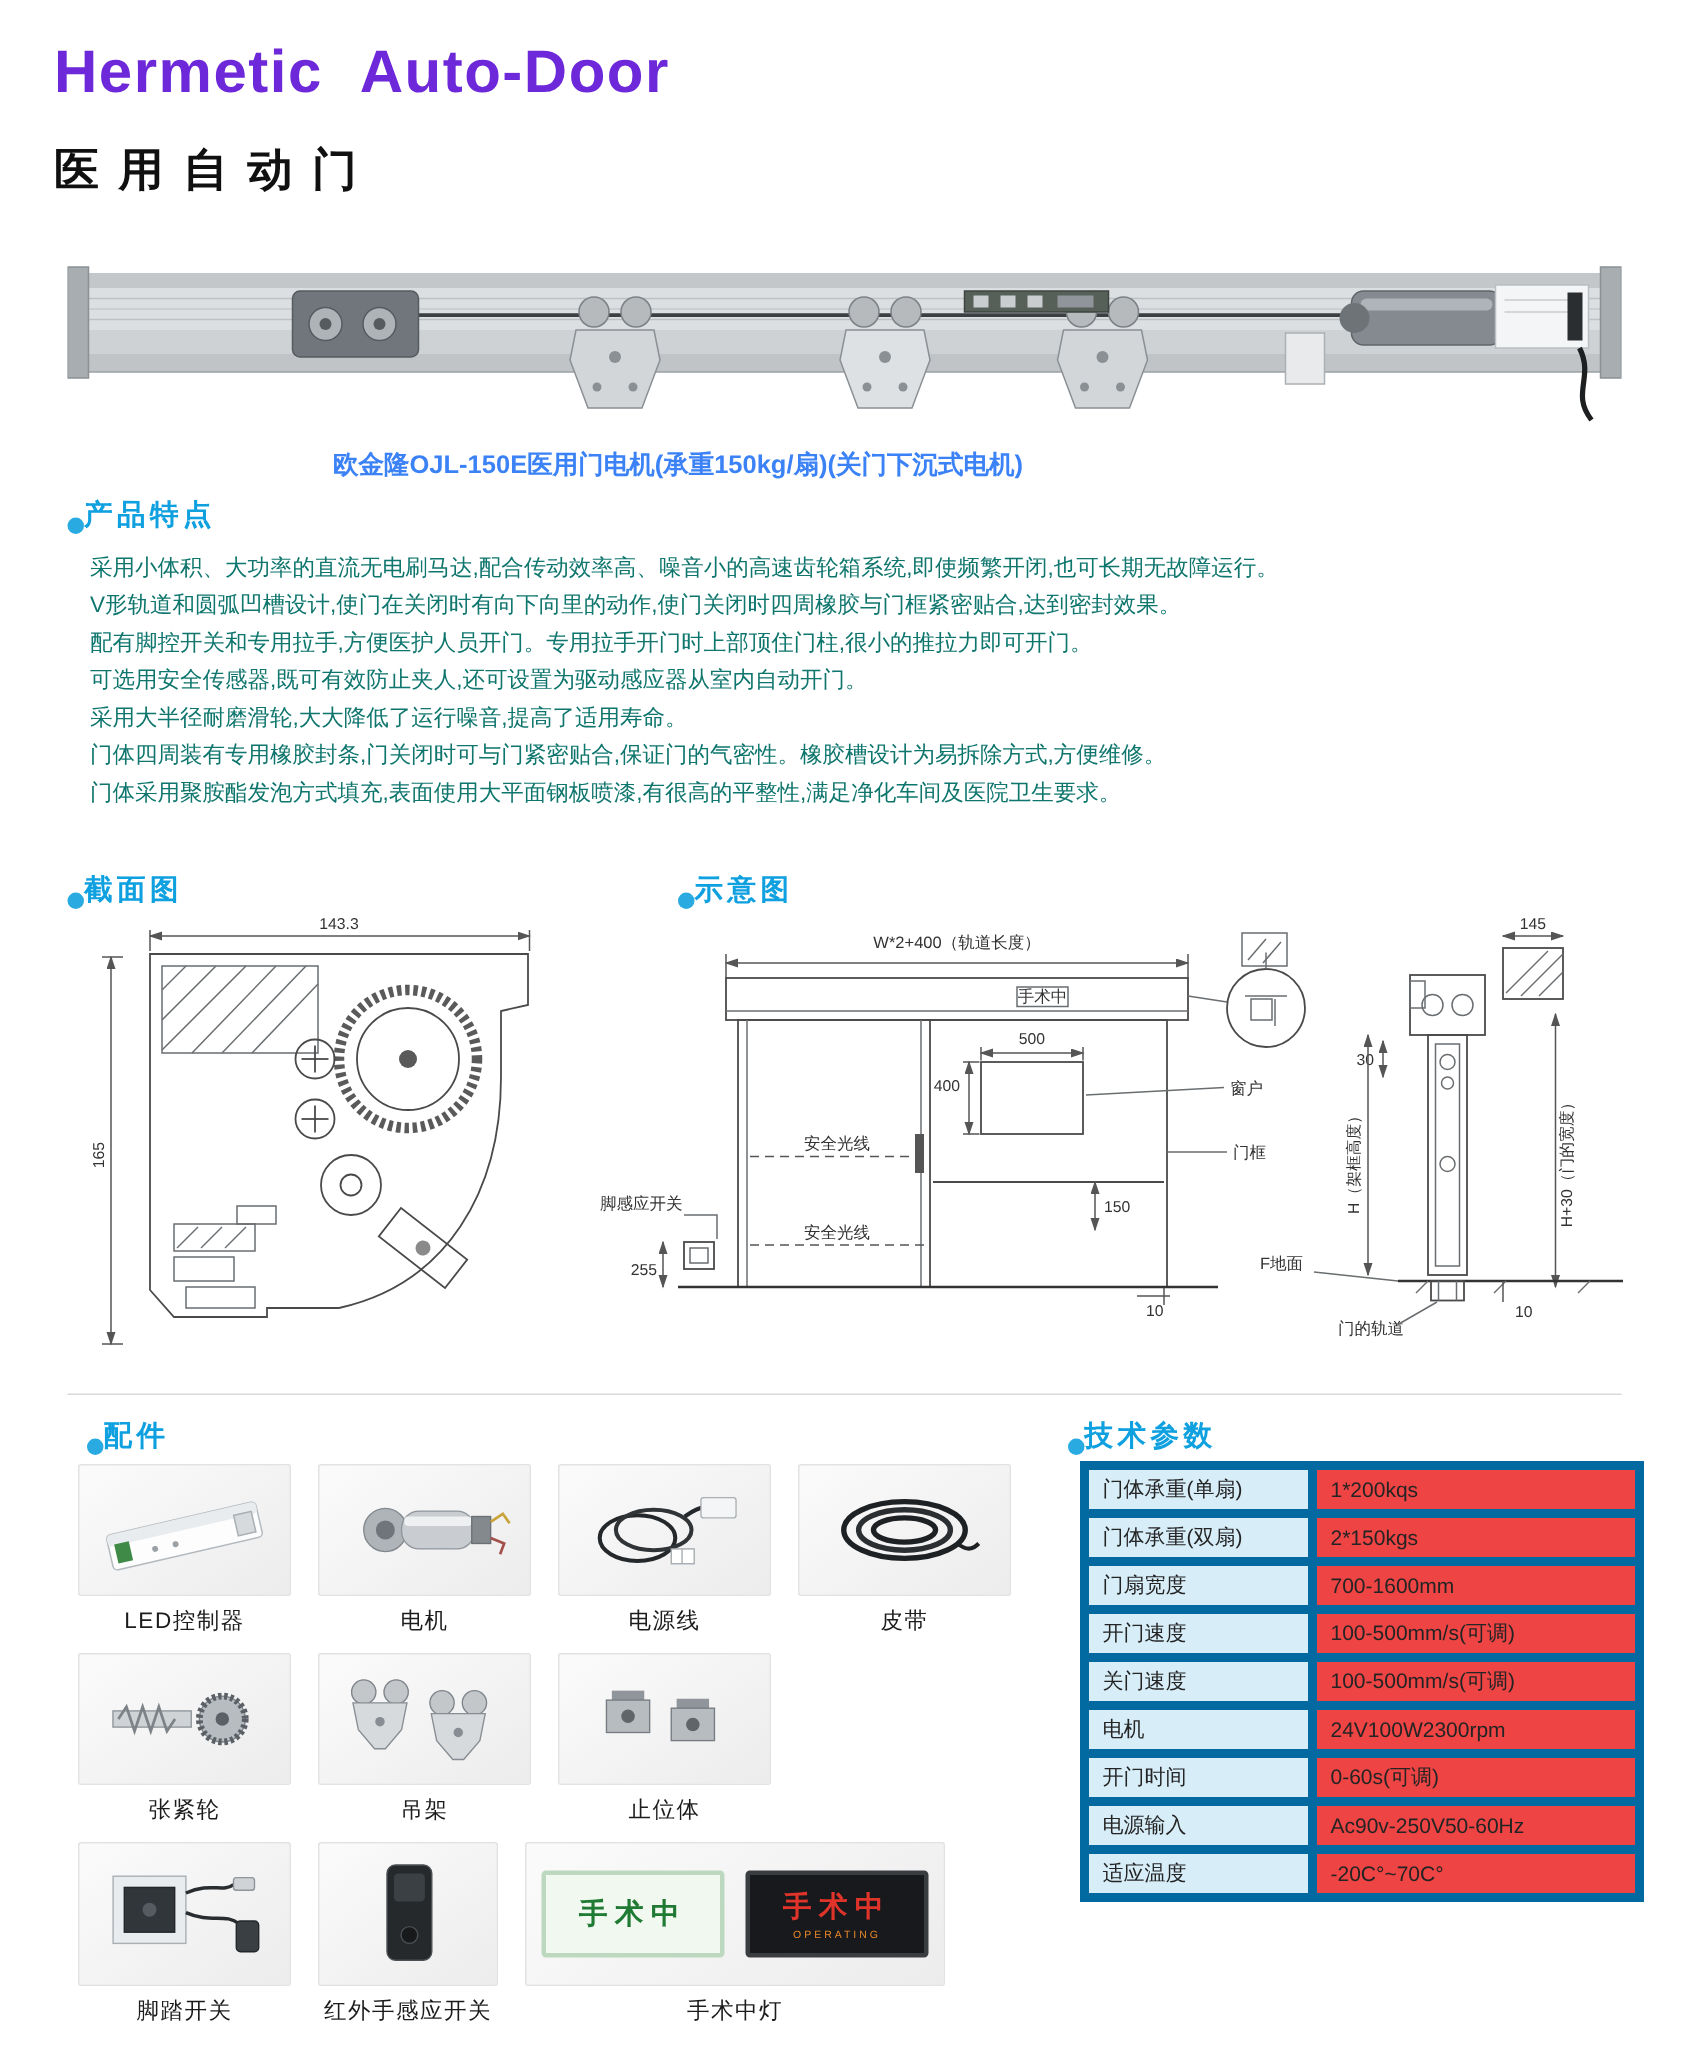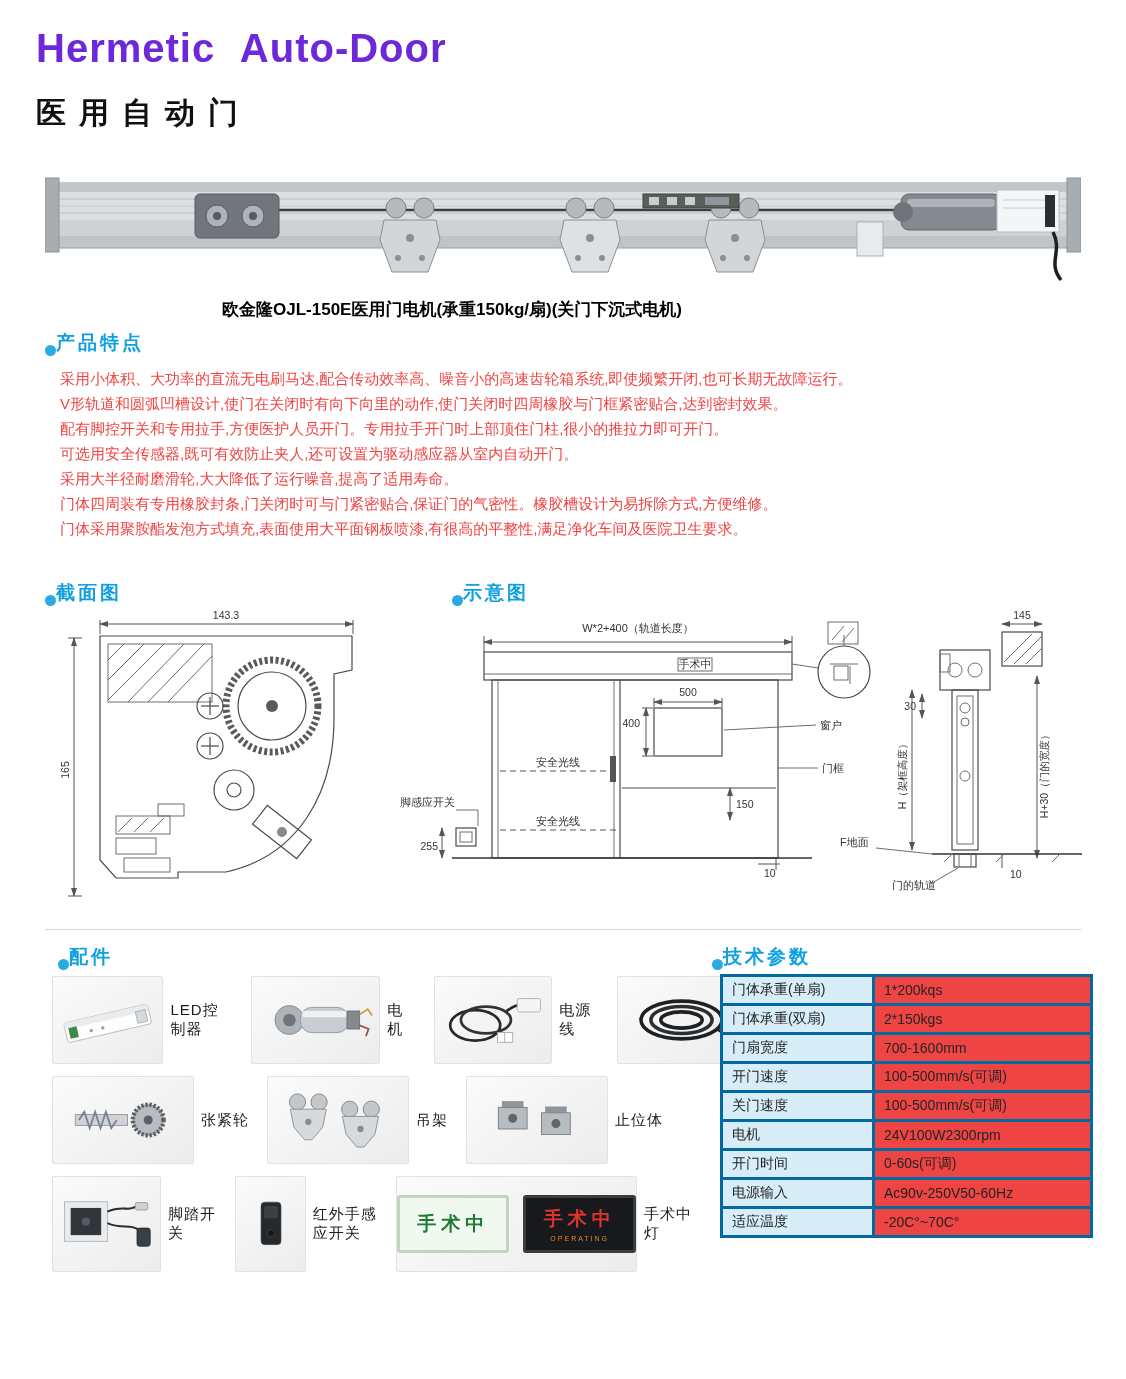--- a/index.html
+++ b/index.html
@@ -11,7 +11,7 @@
   .title-en{font-size:40px;font-weight:bold;color:#6d28d9;letter-spacing:1px;word-spacing:14px}
   .title-cn{font-size:30px;font-weight:bold;color:#101010;letter-spacing:13px;margin-top:22px}
 
-  .caption{width:904px;text-align:center;font-size:17px;font-weight:bold;color:#000000}
+  .caption{width:904px;text-align:center;font-size:17px;font-weight:bold;color:#3b82f6}
 
   .sec-head{display:flex;align-items:flex-end;}
   .dot{width:11px;height:11px;border-radius:50%;background:#29abe2;flex:0 0 auto}

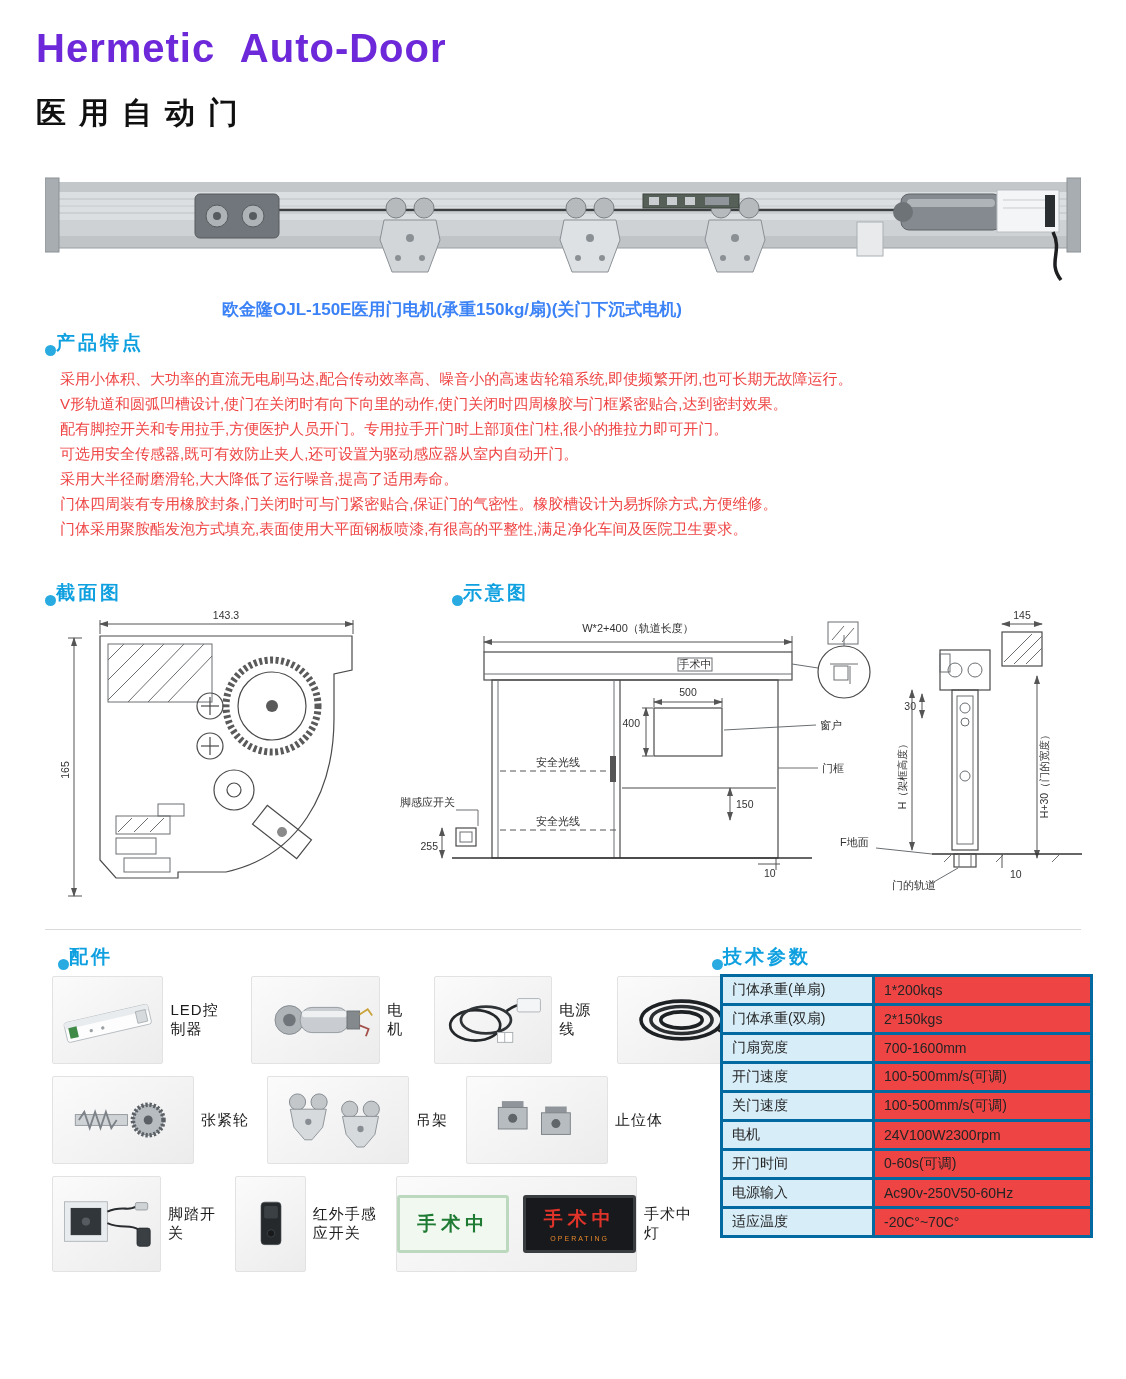--- a/index.html
+++ b/index.html
@@ -17,7 +17,7 @@
   .dot{width:11px;height:11px;border-radius:50%;background:#29abe2;flex:0 0 auto}
   .sec-title{font-size:19px;font-weight:bold;color:#0fa0e0;letter-spacing:3px}
 
-  .features p{font-size:15px;line-height:25px;color:#ef4444}
+  .features p{font-size:15px;line-height:25px;color:#0f766e}
 
   .hr{height:1px;background:#d9d9d9}
 

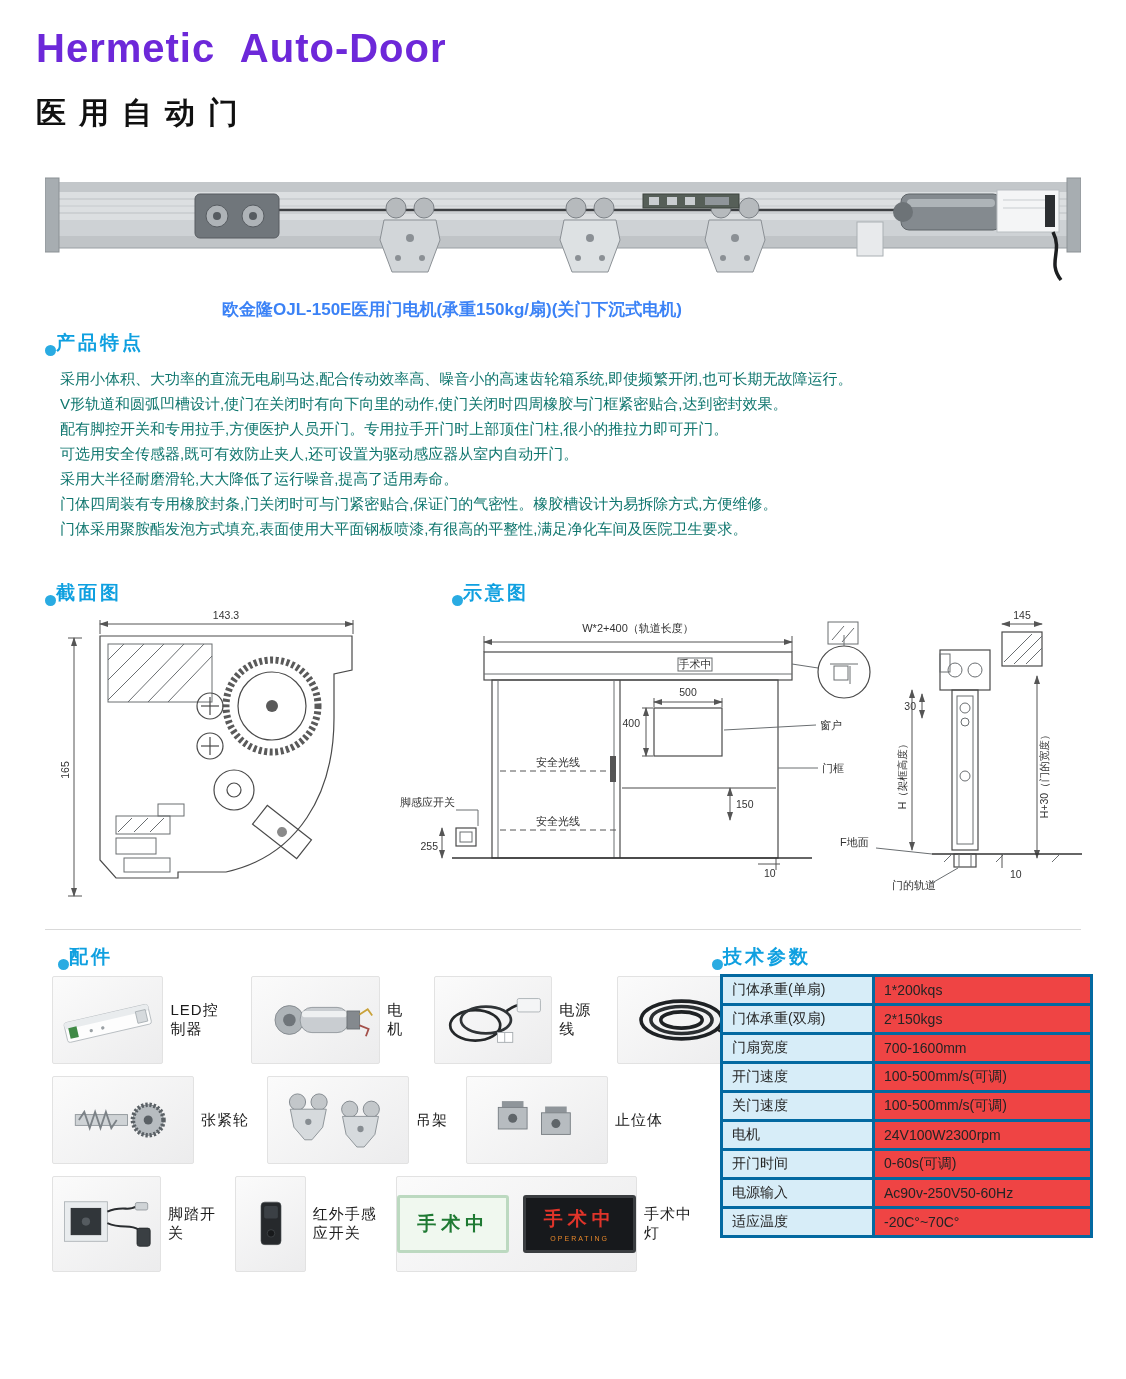--- a/index.html
+++ b/index.html
@@ -49,7 +49,7 @@
 
   
   table.specs{border-collapse:collapse}
-  .specs td{border:3px solid #0369a1;font-size:14px;color:#242424;padding:4px 9px;height:28px}
+  .specs td{border:6px solid #0369a1;font-size:14px;color:#242424;padding:4px 9px;height:28px}
   .specs td.k{background:#d7edf8;width:152px}
   .specs td.v{width:218px;background:#ef4444}
 </style>

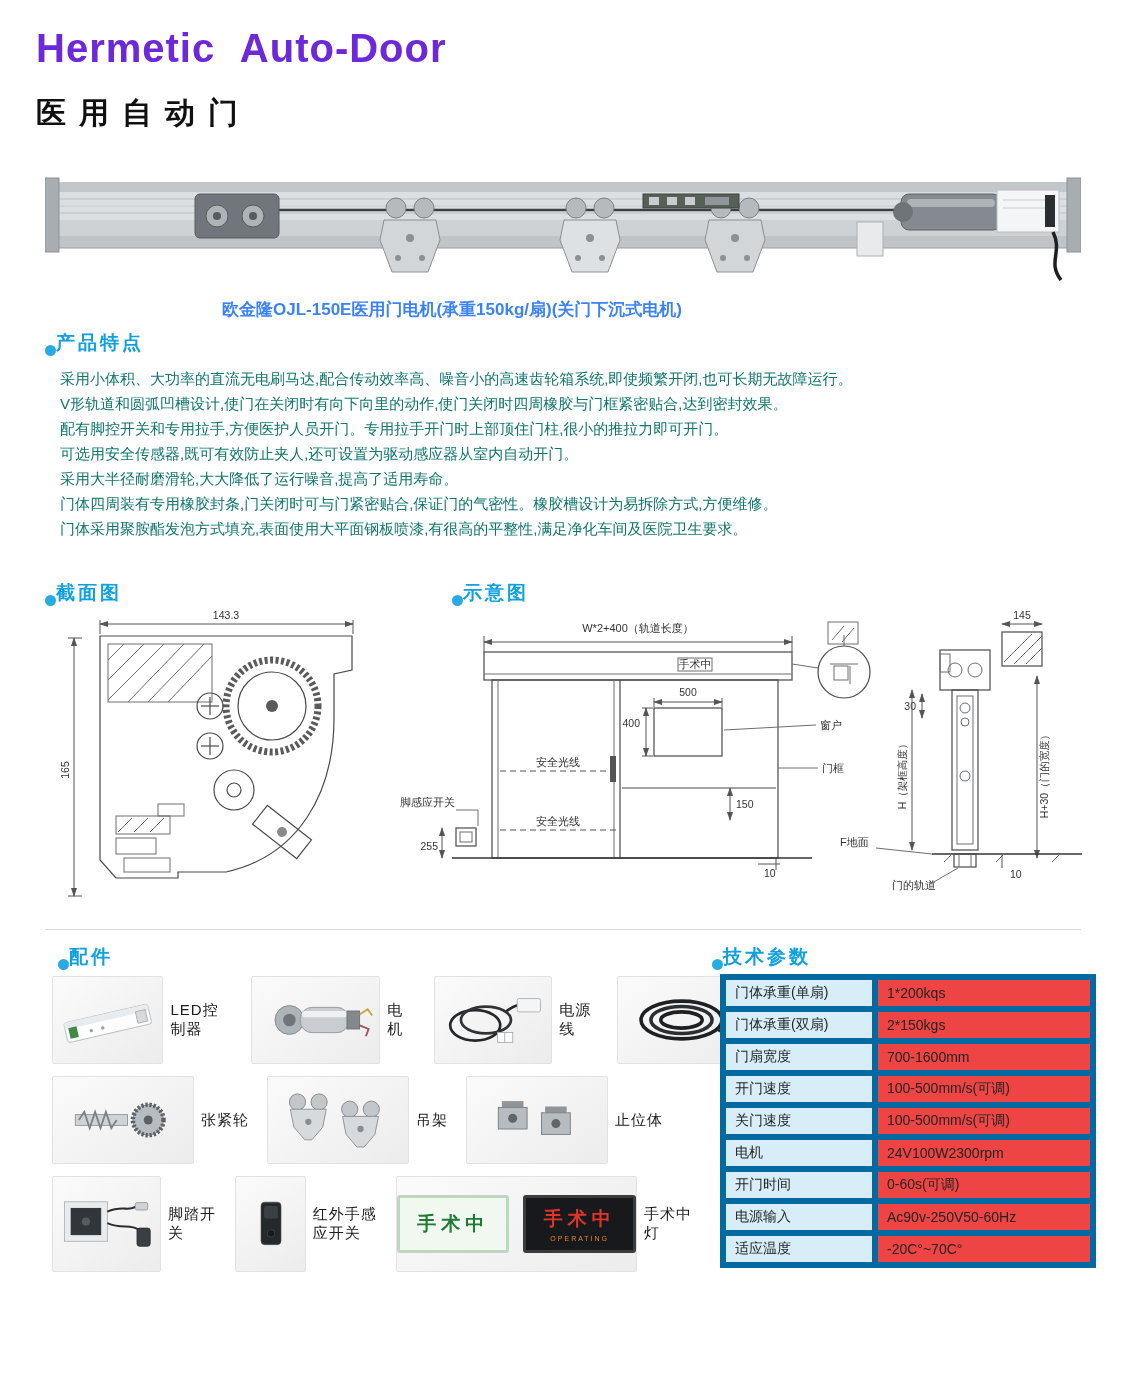--- a/index.html
+++ b/index.html
@@ -33,7 +33,7 @@
   
   .acc-grid{display:flex;flex-direction:column;gap:12px;width:640px}
   .acc-row{display:flex;gap:18px}
-  .acc-item{display:flex;flex-direction:row;align-items:center;gap:7px}
+  .acc-item{display:flex;flex-direction:column;align-items:center;gap:7px}
   .acc-box{height:88px;width:142px;background:linear-gradient(145deg,#fbfbfb,#ececed);
            border:1px solid #e2e2e2;border-radius:2px;display:flex;align-items:center;justify-content:center;overflow:hidden}
   .acc-box.tall{height:96px}

